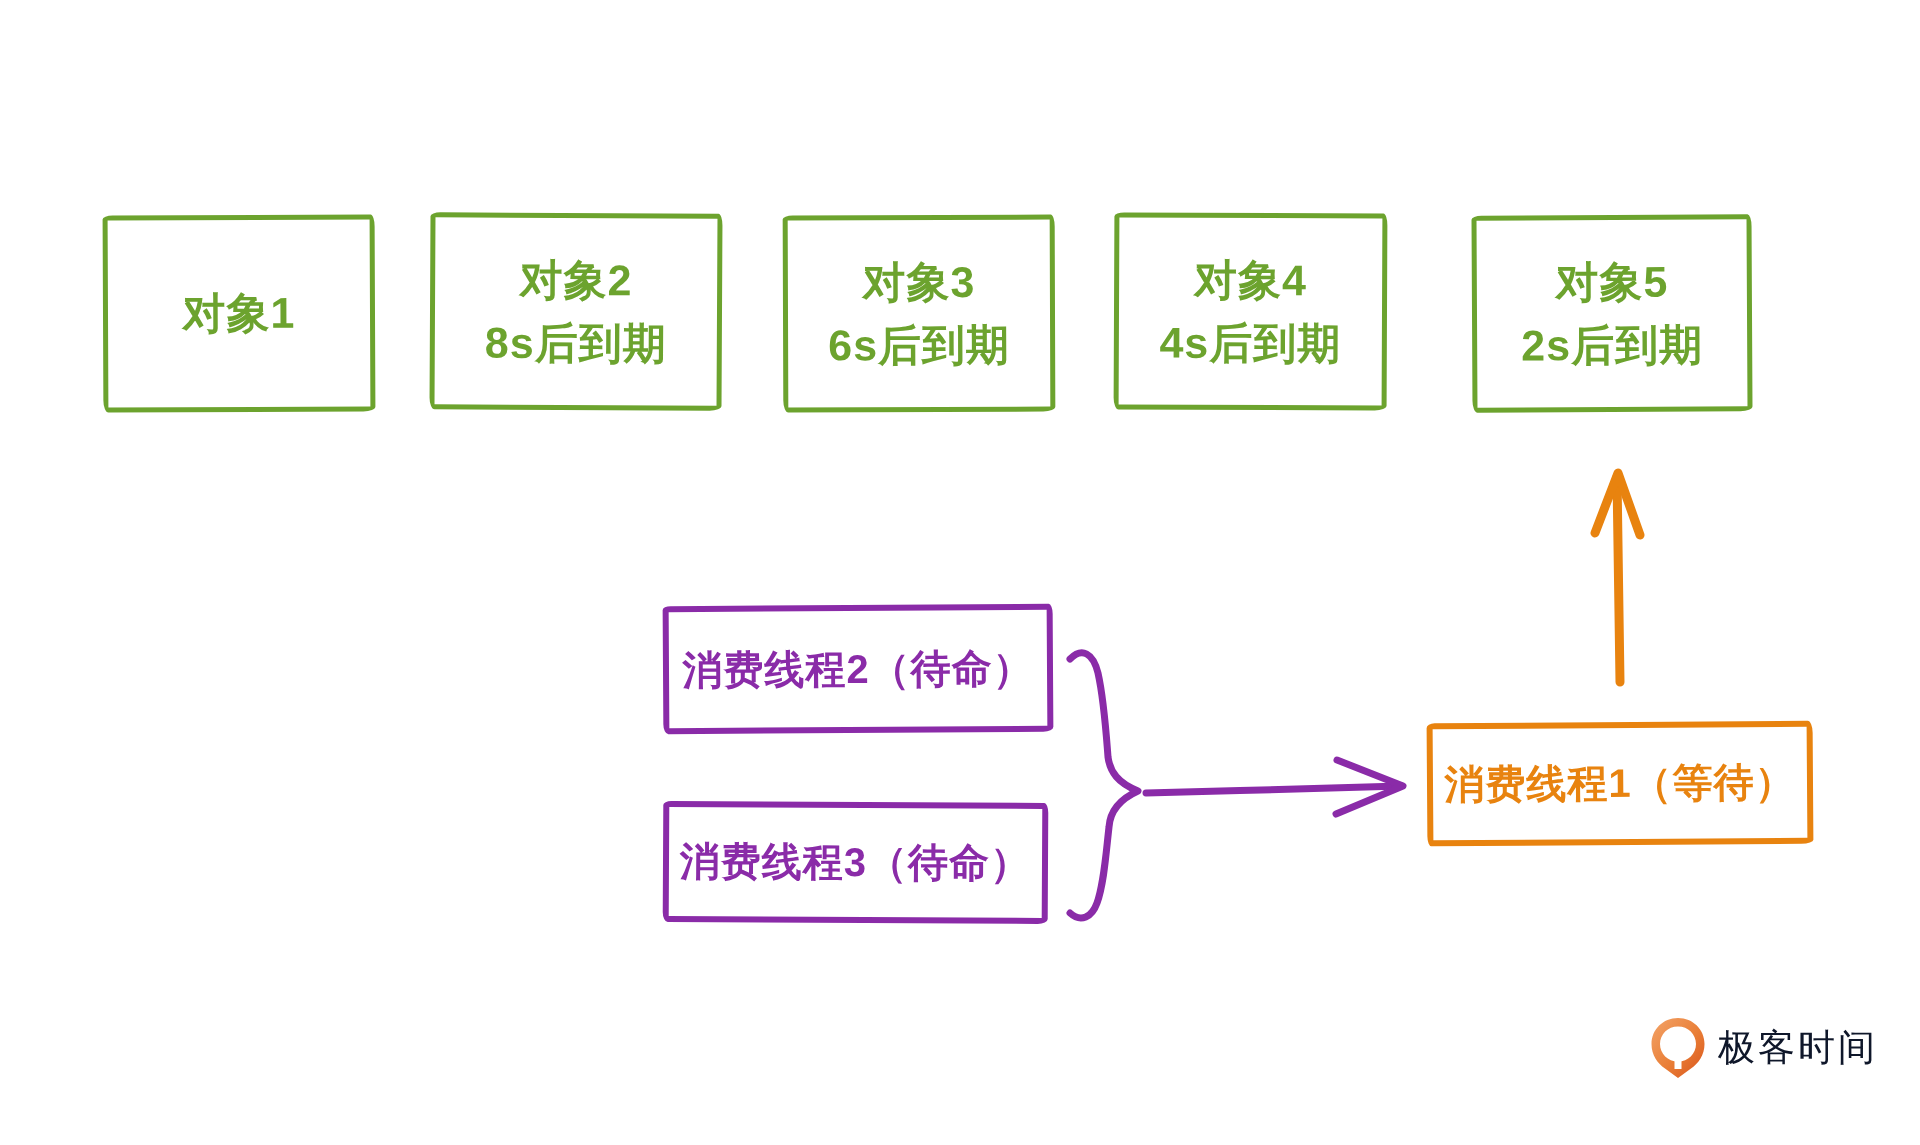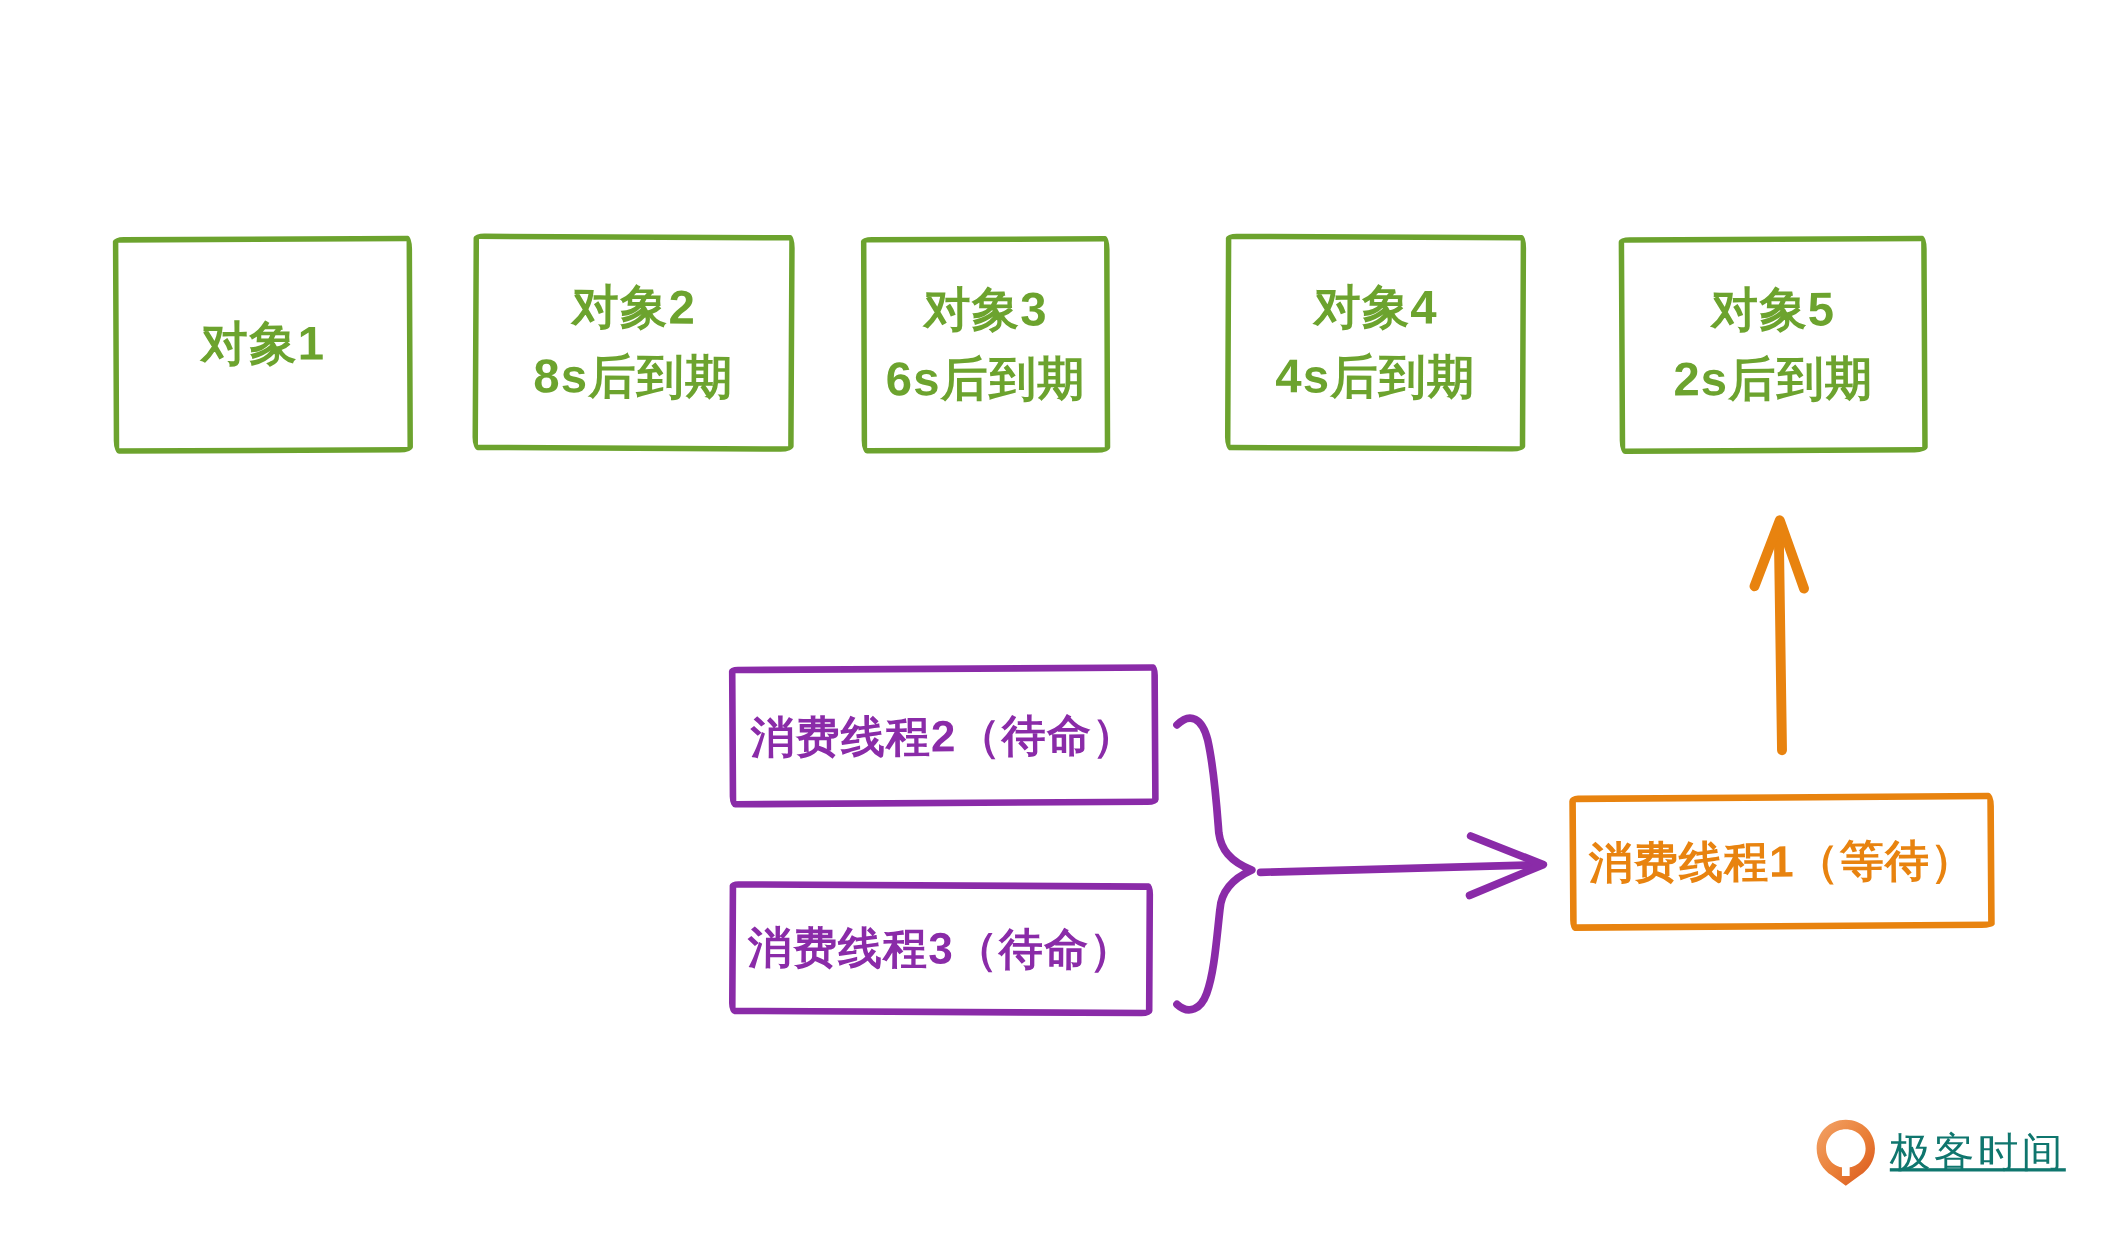--- a/index.html
+++ b/index.html
@@ -40,7 +40,7 @@
   }
   .obj1 { left: 103px;  width: 272px; transform: rotate(-0.25deg); }
   .obj2 { left: 430px;  width: 292px; transform: rotate(0.3deg);  top: 213px; }
-  .obj3 { left: 783px;  width: 226px; transform: rotate(-0.2deg); }
+  .obj3 { left: 783px;  width: 272px; transform: rotate(-0.2deg); }
   .obj4 { left: 1114px; width: 273px; transform: rotate(0.25deg); top: 213px; }
   .obj5 { left: 1472px; width: 280px; transform: rotate(-0.3deg); }
   

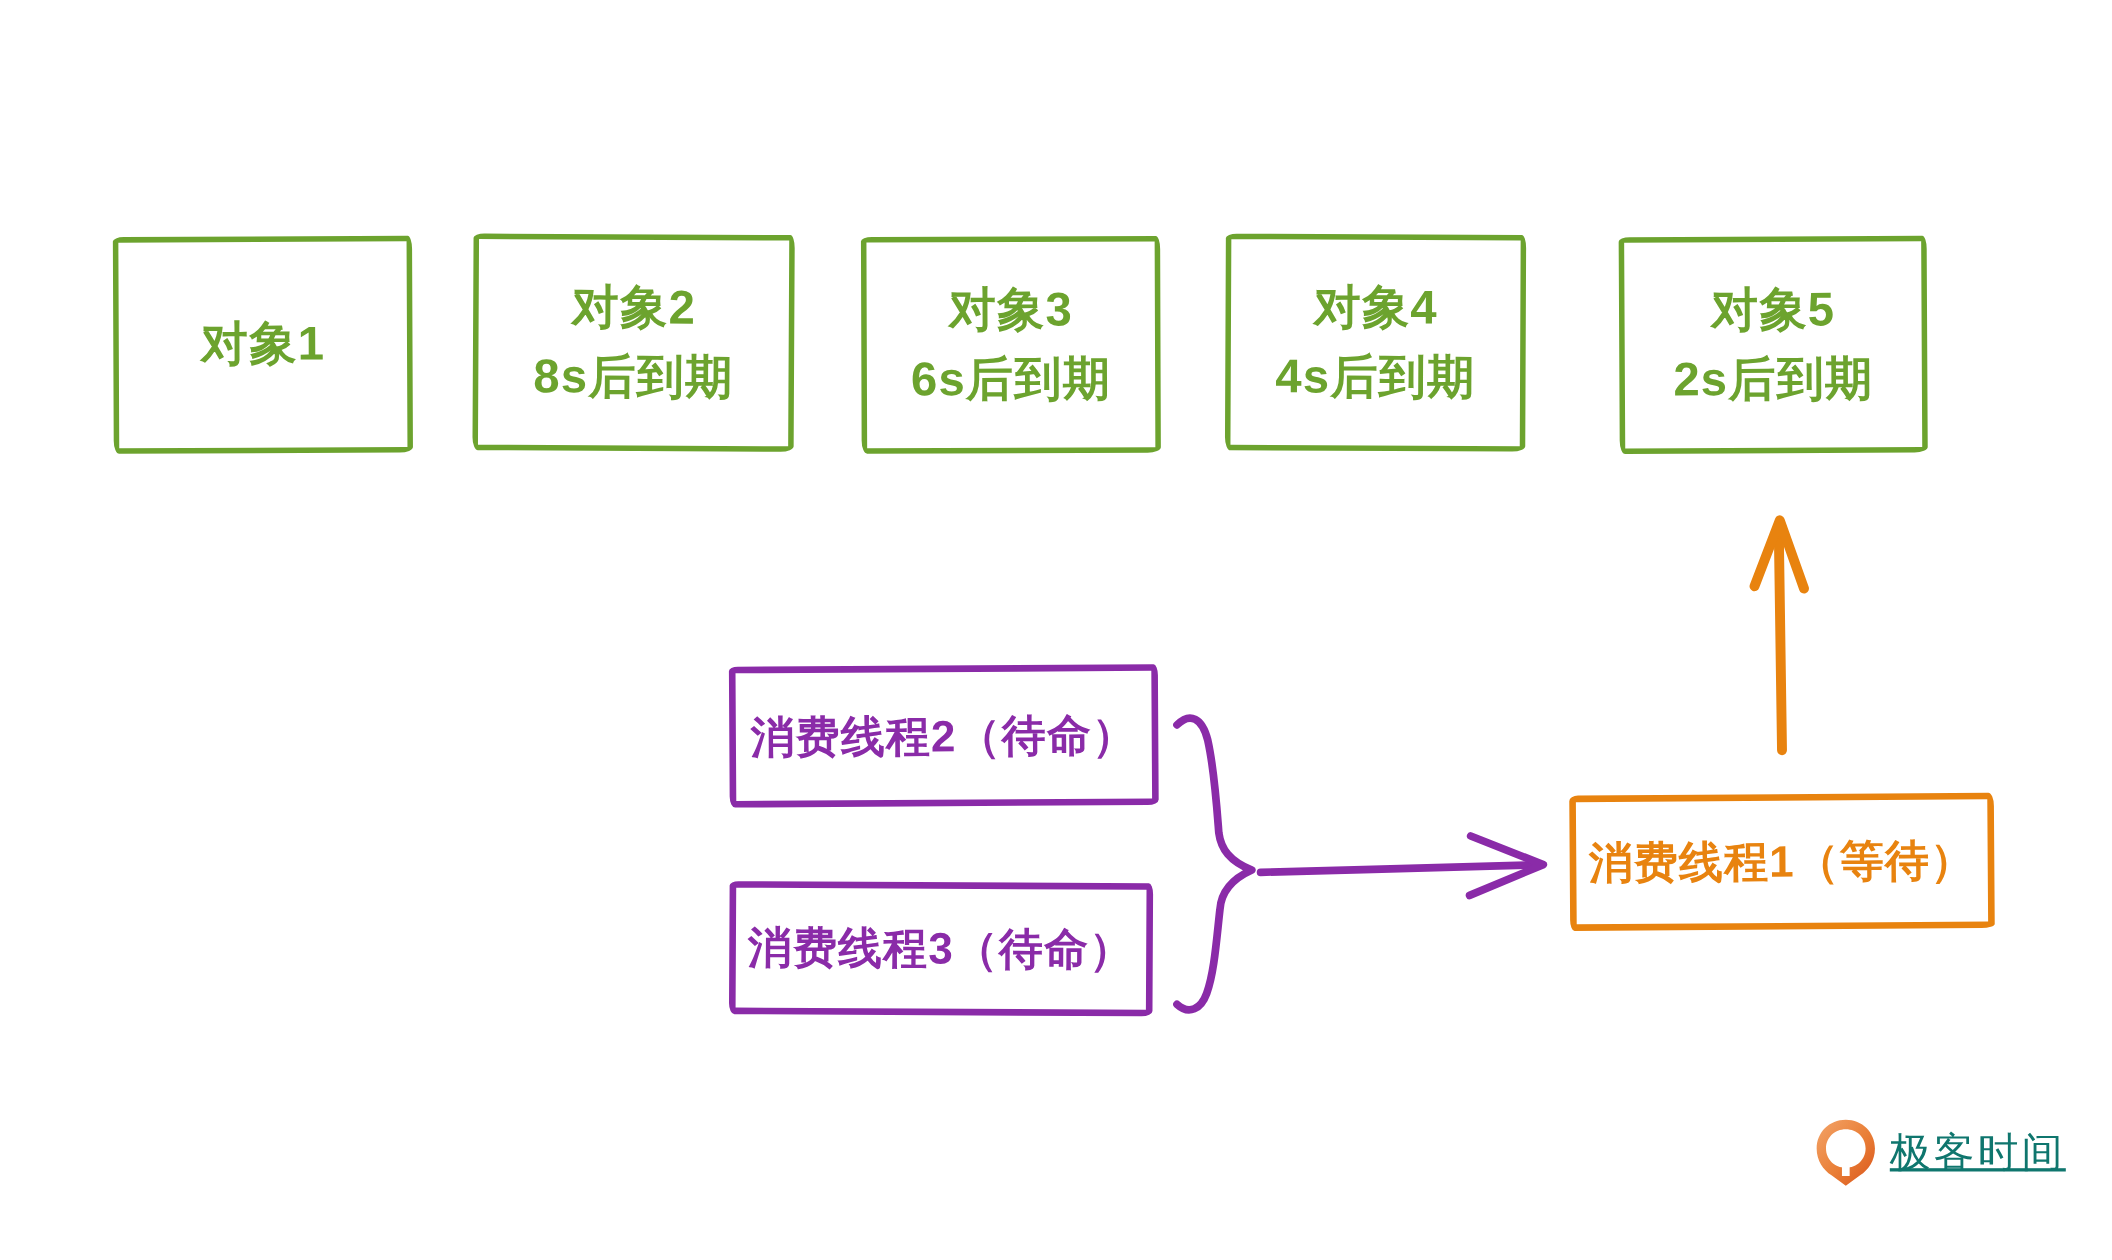--- a/index.html
+++ b/index.html
@@ -80,12 +80,11 @@
     gap: 10px;
   }
   .logo-text {
-    color: #0f766e;
+    color: #0f172a;
     font-size: 37px;
     font-weight: 500;
     letter-spacing: 3px;
     white-space: nowrap;
-    text-decoration: underline;
   }
 </style>
 </head>

